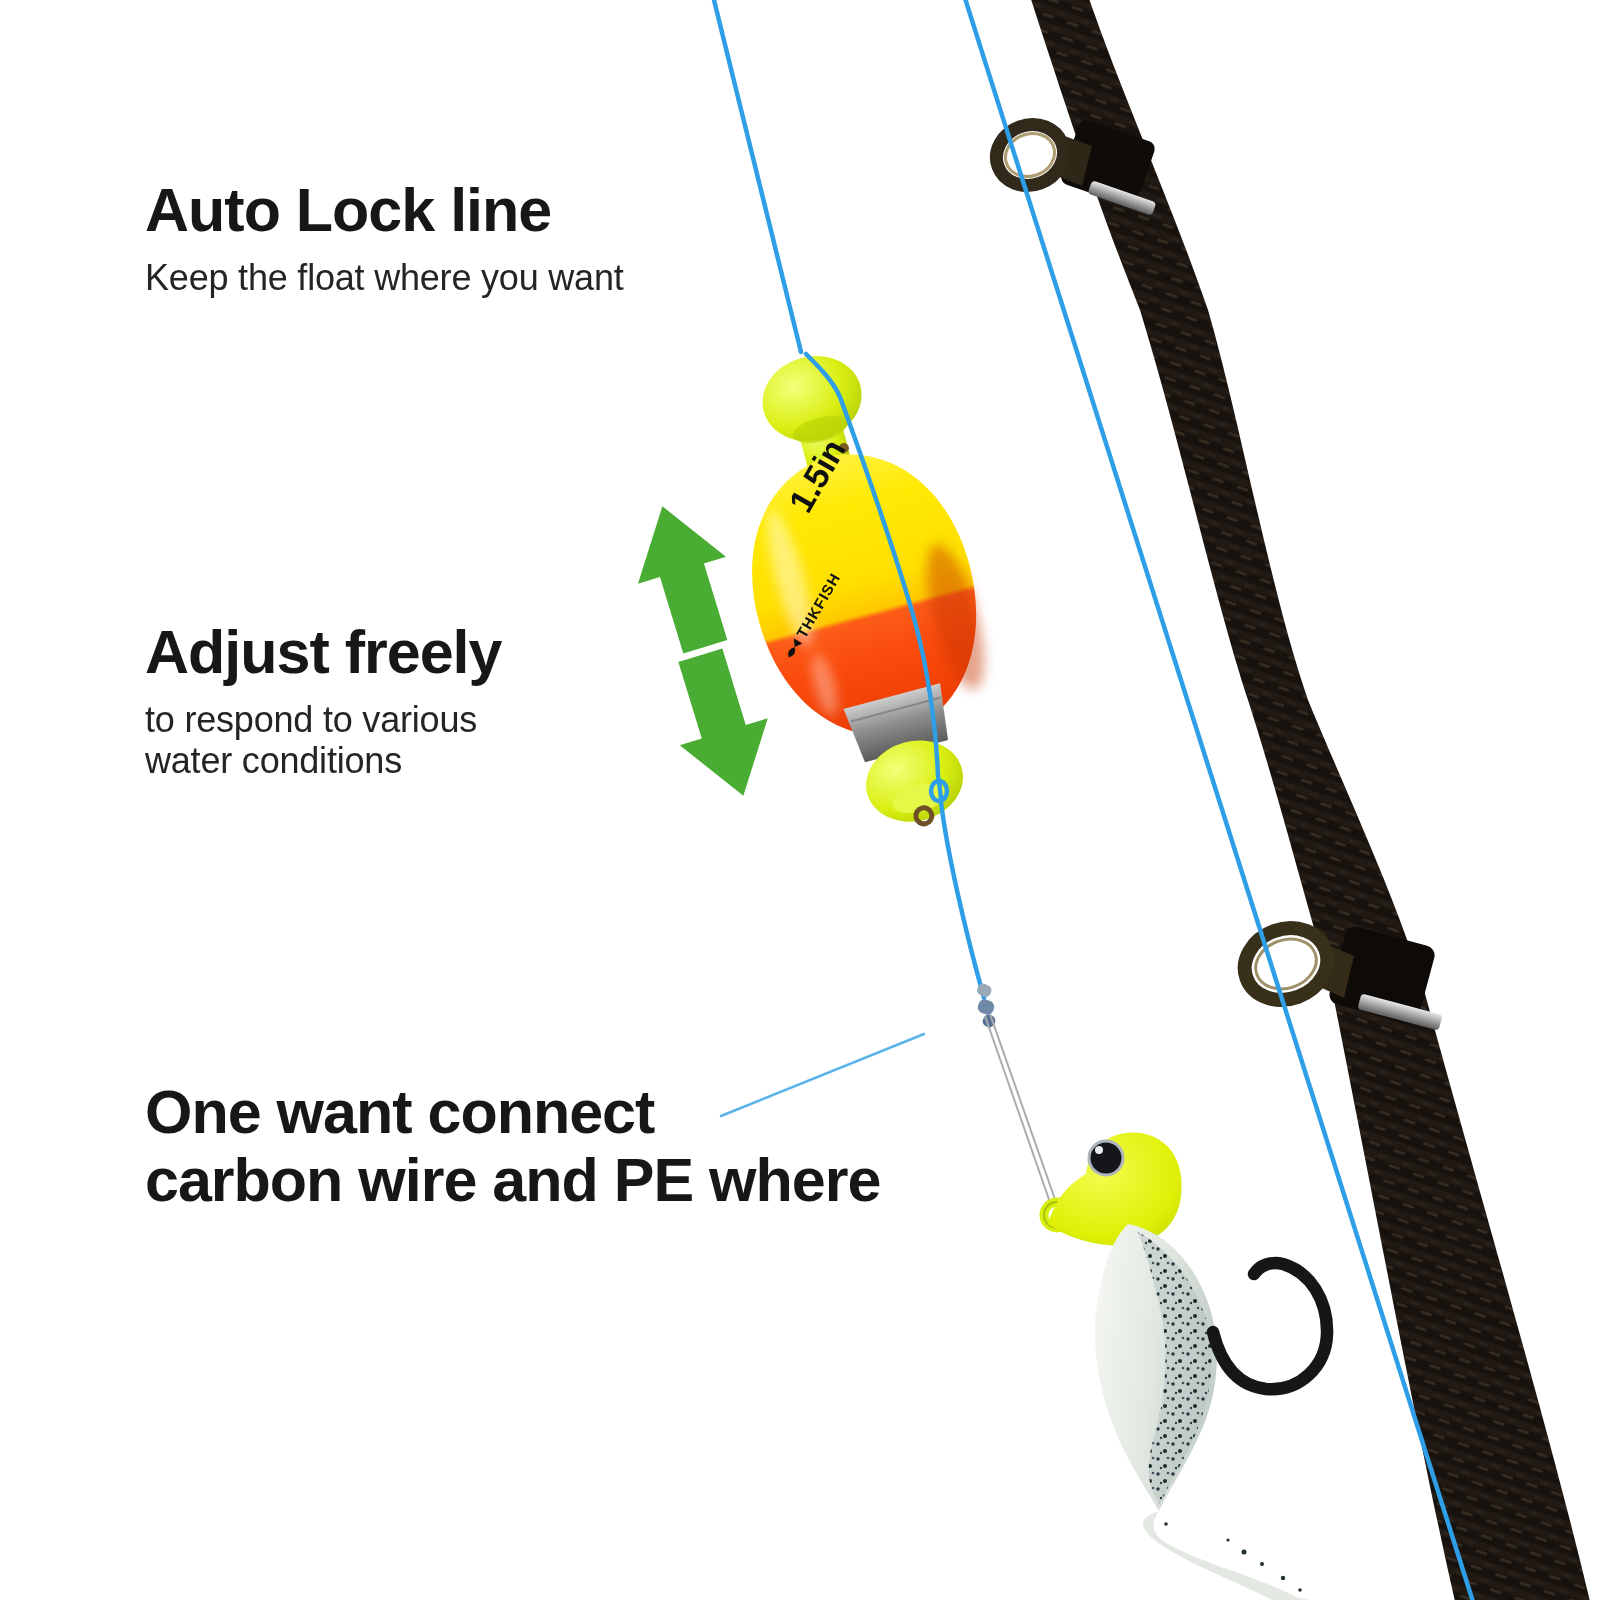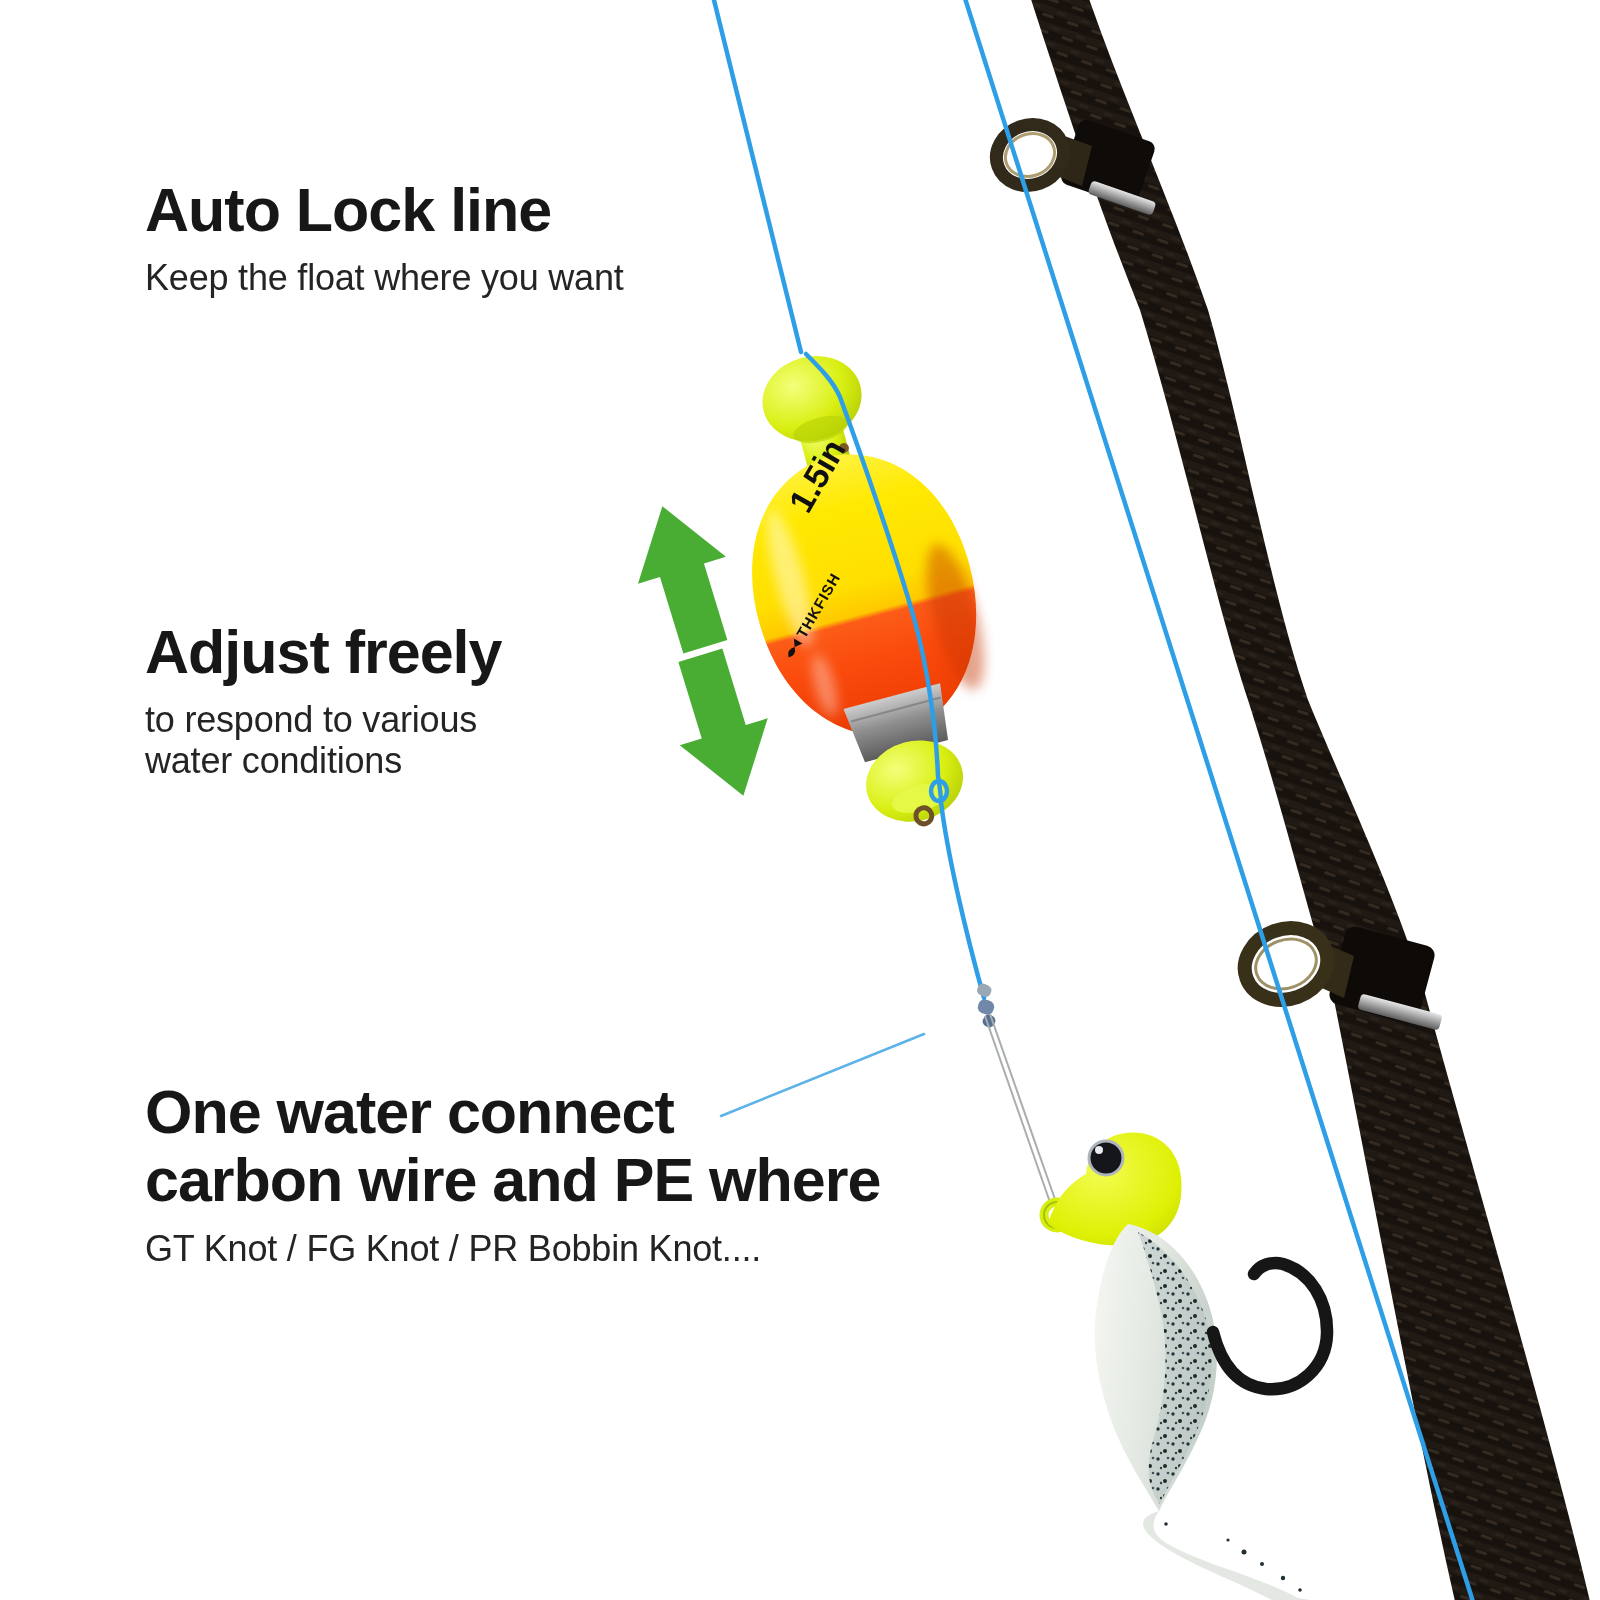--- a/index.html
+++ b/index.html
@@ -184,7 +184,7 @@
 
 <div class="caption b3">
   <div class="h">
-    <div>One water connect</div>
+    <div>One want connect</div>
     <div>carbon wire and PE where</div>
   </div>
   <div class="s">GT Knot / FG Knot / PR Bobbin Knot....</div>

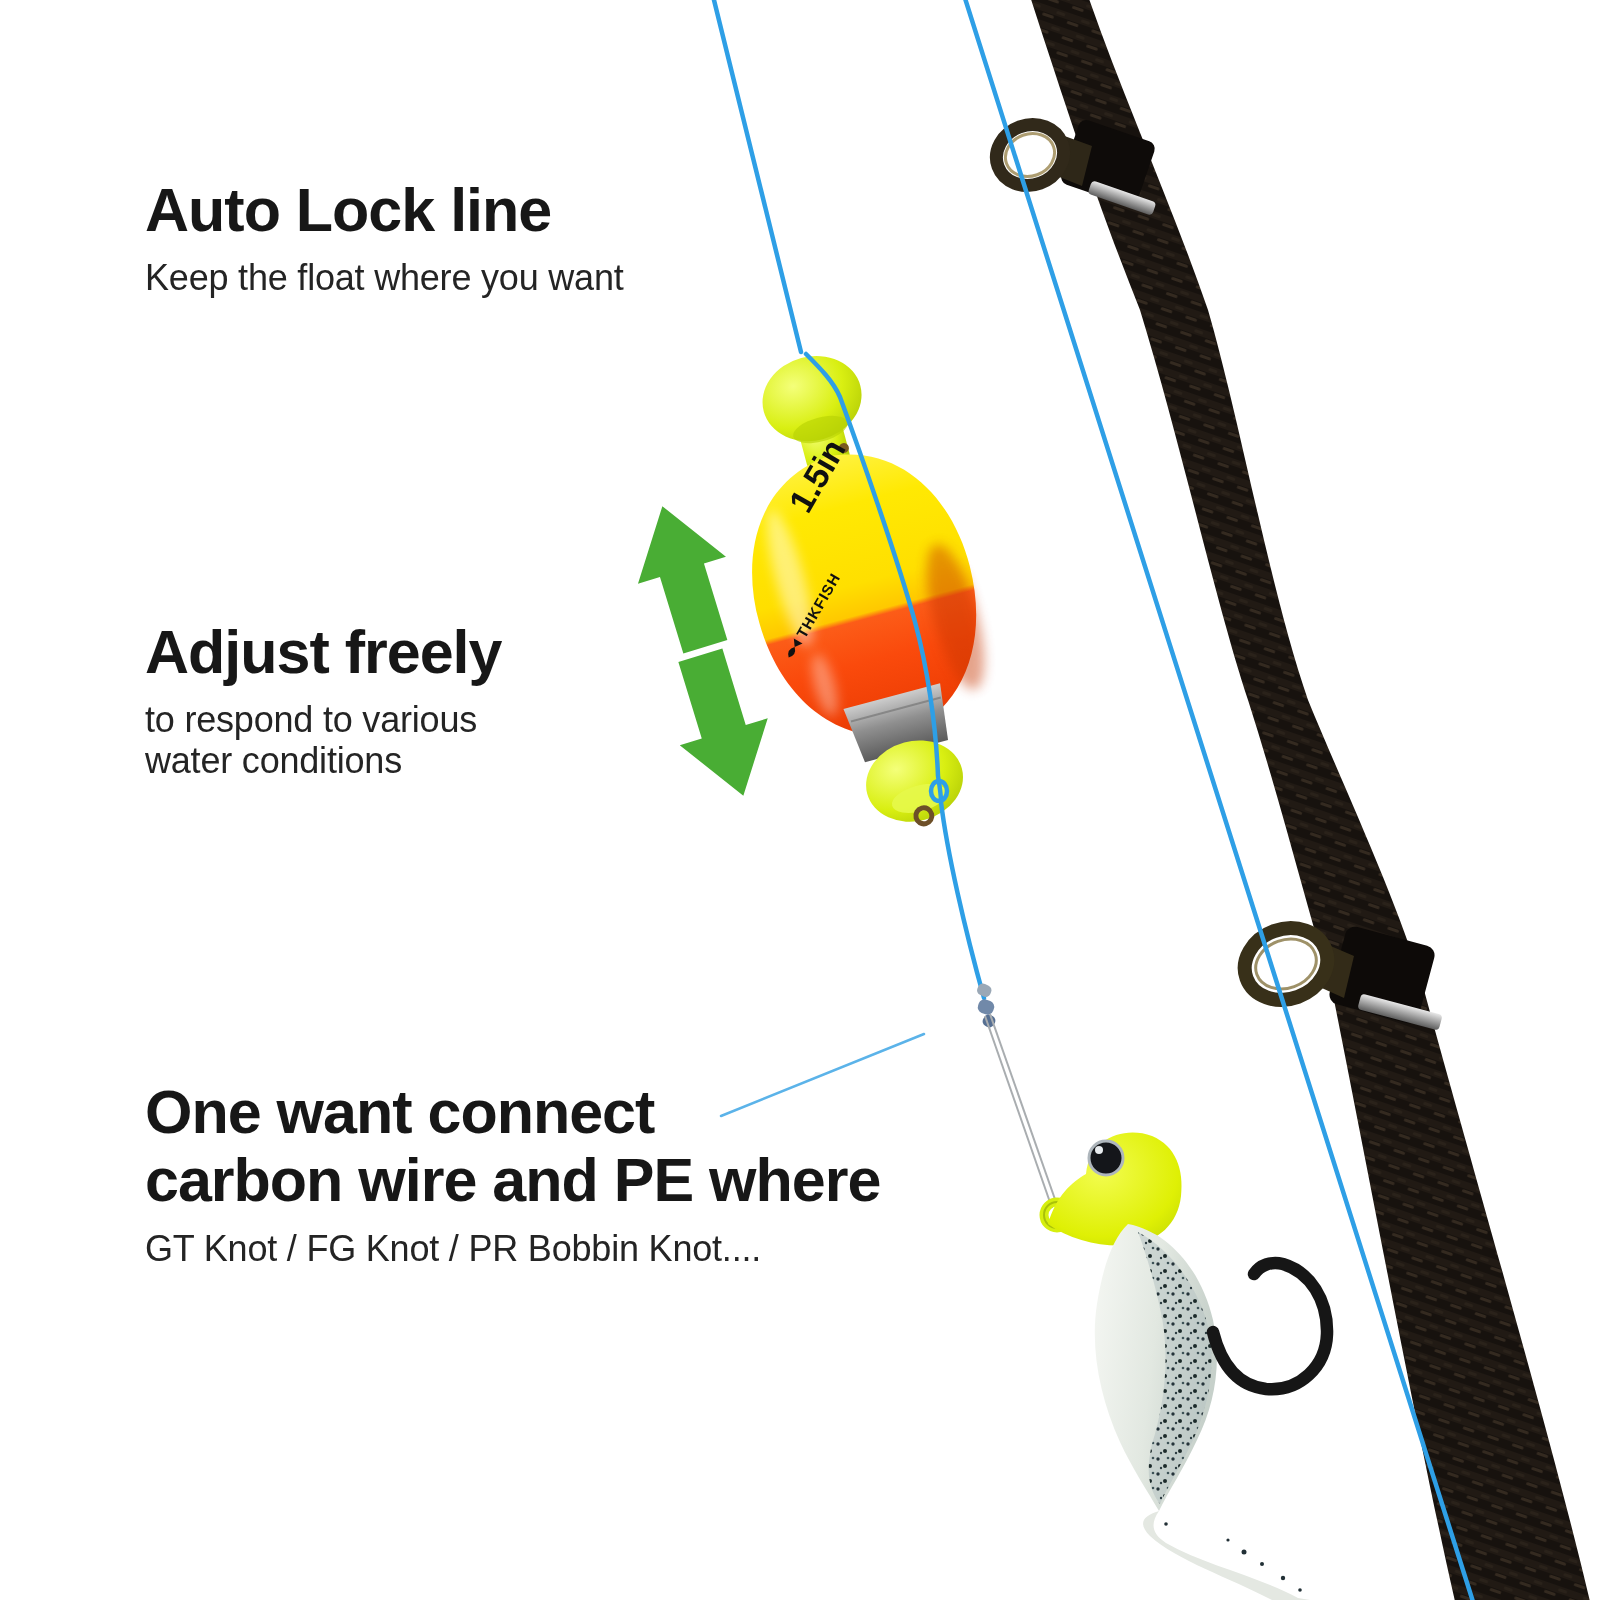--- a/index.html
+++ b/index.html
@@ -187,7 +187,6 @@
     <div>One want connect</div>
     <div>carbon wire and PE where</div>
   </div>
-  <div class="s">GT Knot / FG Knot / PR Bobbin Knot....</div>
 </div>
 
 </div>

